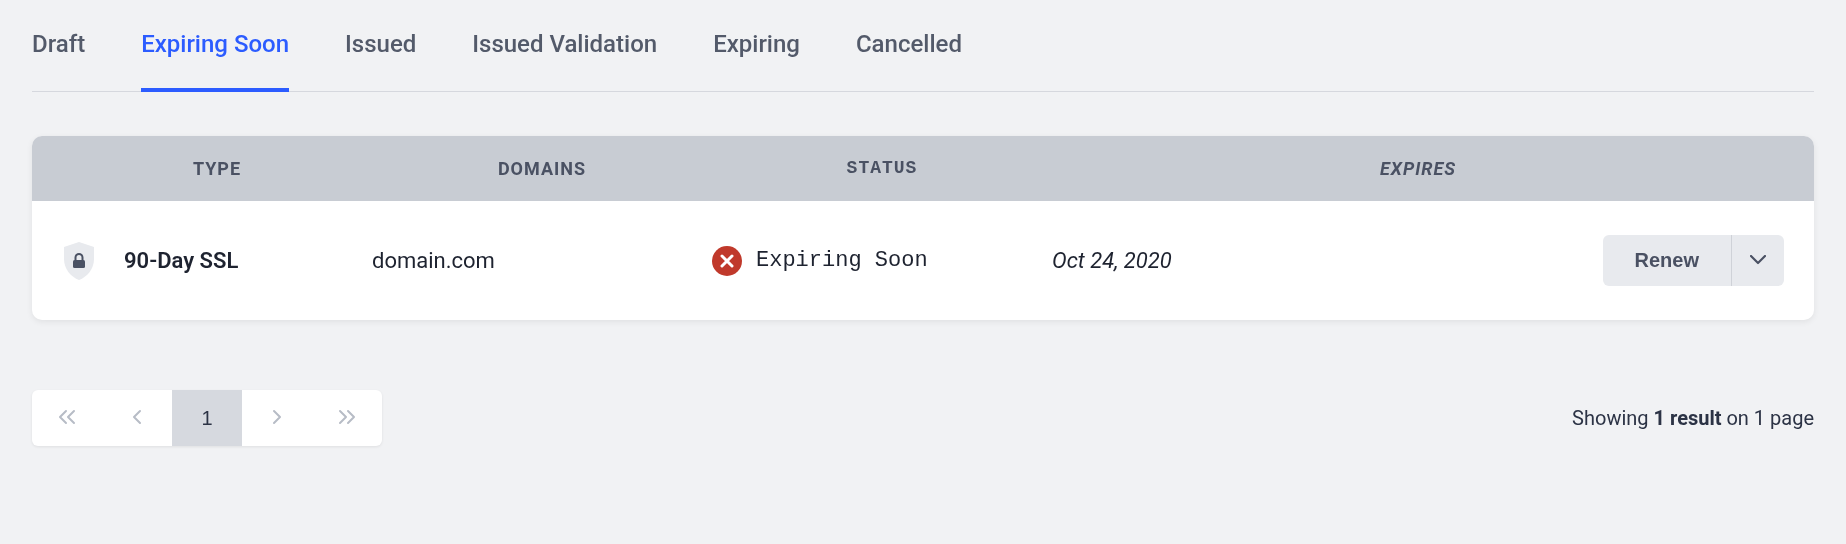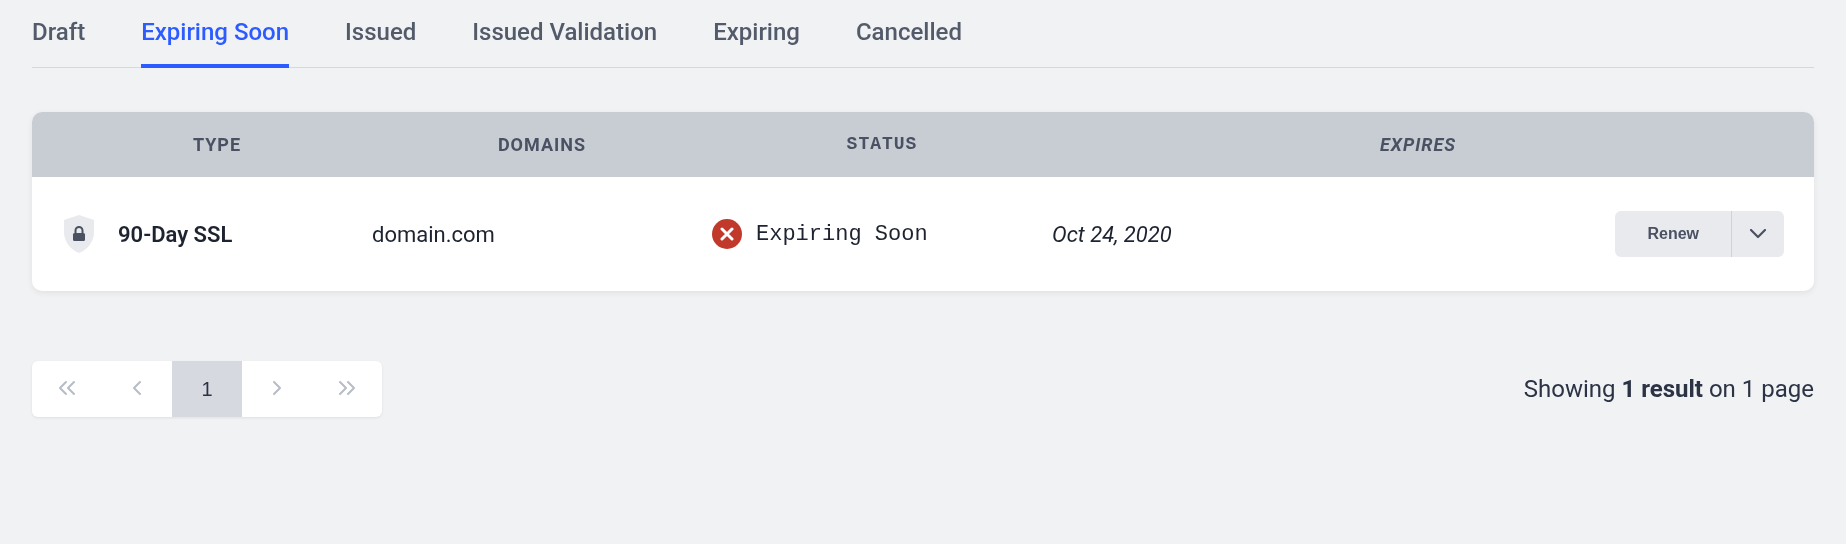--- a/index.html
+++ b/index.html
@@ -21,10 +21,11 @@
     font-size: 24px;
     font-weight: 500;
     color: #535a6a;
-    padding-bottom: 18px;
+    padding-bottom: 30px;
     cursor: pointer;
     border-bottom: 4px solid transparent;
     margin-bottom: -1px;
+    margin-top: 12px;
   }
   .tab.active {
     color: #2c5cff;

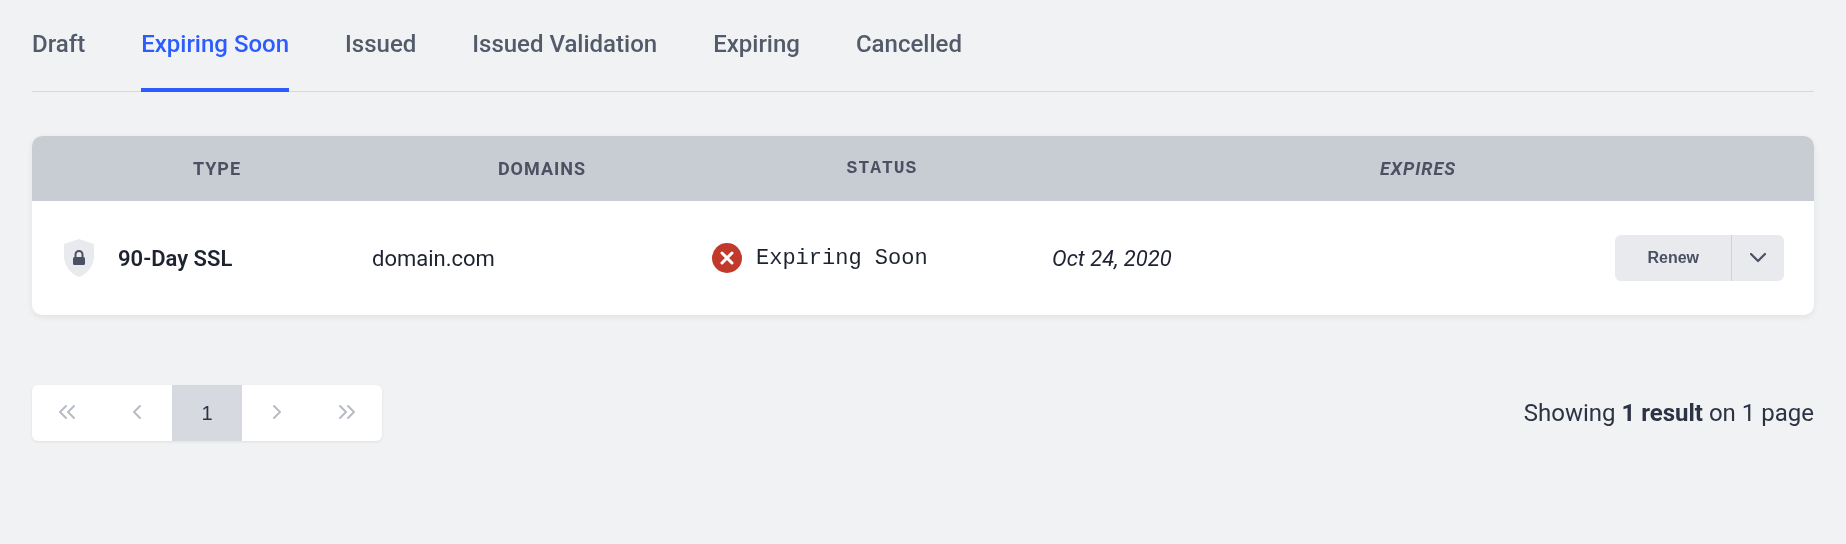--- a/index.html
+++ b/index.html
@@ -60,7 +60,7 @@
     font-size: 22px;
     color: #1e2330;
   }
-  .type-cell { display:flex; align-items:center; gap:22px; }
+  .type-cell { display:flex; align-items:center; gap:28px; }
   .shield-wrap { width:34px; height:40px; position:relative; display:flex; align-items:center; justify-content:center; }
   .status-cell { display:flex; align-items:center; gap:14px; }
   .status-badge {

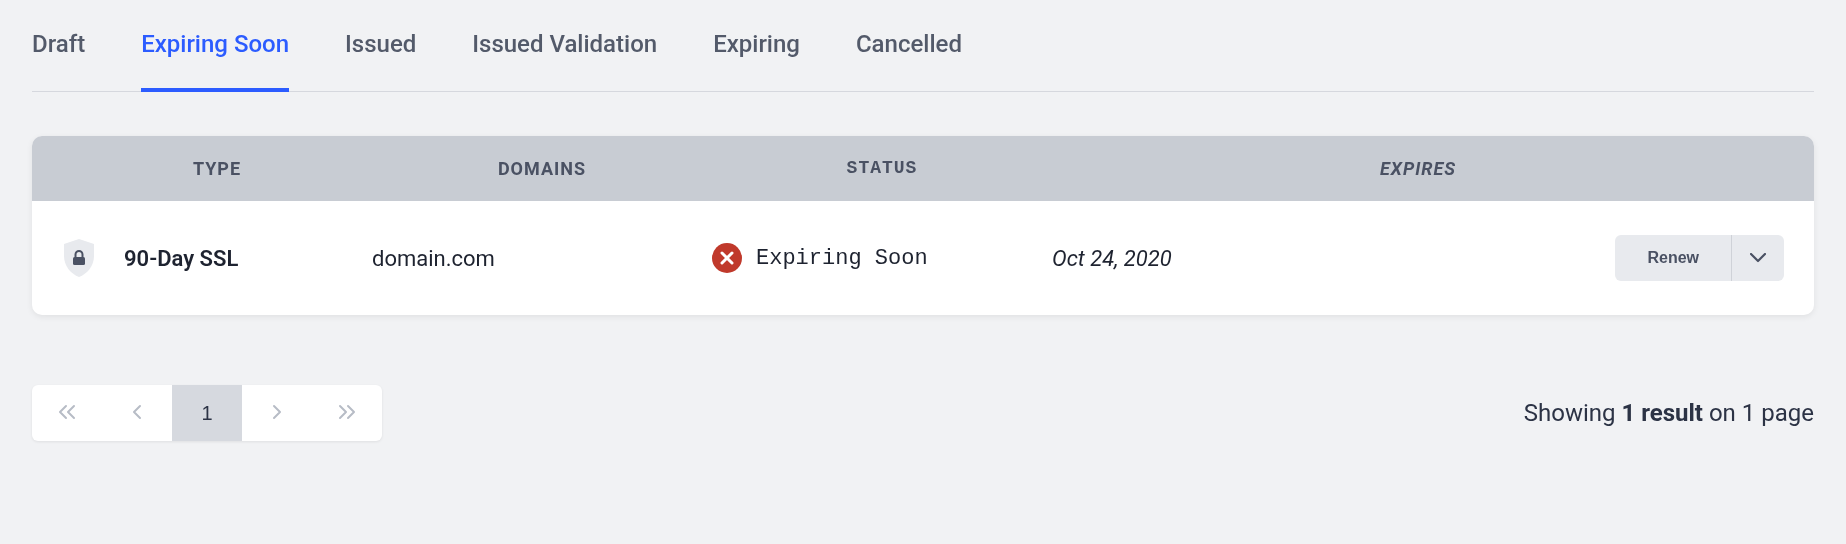--- a/index.html
+++ b/index.html
@@ -71,7 +71,7 @@
     display:flex; align-items:stretch; background:#e8eaee; border-radius:6px; overflow:hidden;
   }
   .renew-btn {
-    padding: 14px 32px; font-size:16px; font-weight:600; color:#4a5163;
+    padding: 14px 32px; font-size:20px; font-weight:600; color:#4a5163;
     background:transparent; border:none; cursor:pointer;
   }
   .divider { width:1px; background:#cfd2d8; }

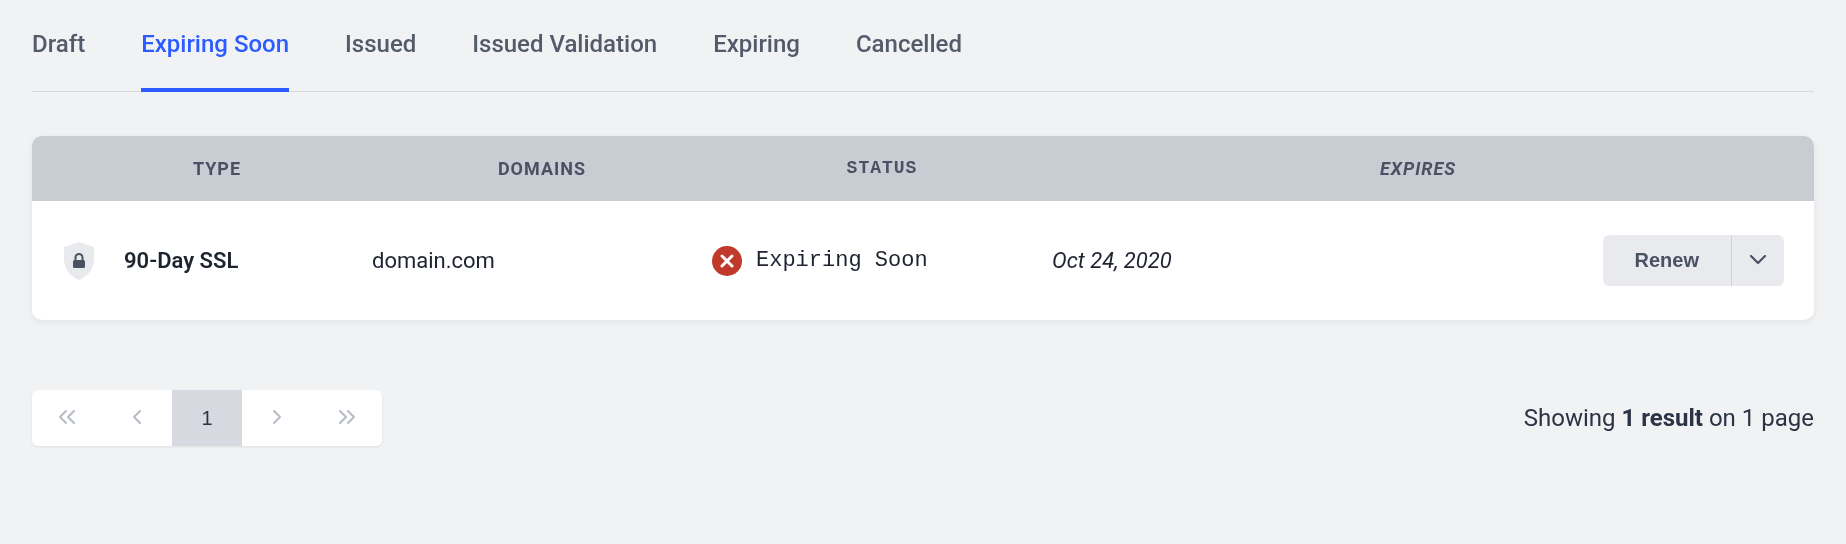--- a/index.html
+++ b/index.html
@@ -92,7 +92,7 @@
     border:none; background:transparent; cursor:pointer; font-size:20px; color:#9aa0ae;
   }
   .pager-btn.current { background:#d6d9df; color:#2c3345; font-weight:500; }
-  .result-text { font-size:24px; color:#2c3345; }
+  .result-text { font-size:20px; color:#2c3345; }
   .result-text .bold { font-weight:700; }
 </style>
 </head>

